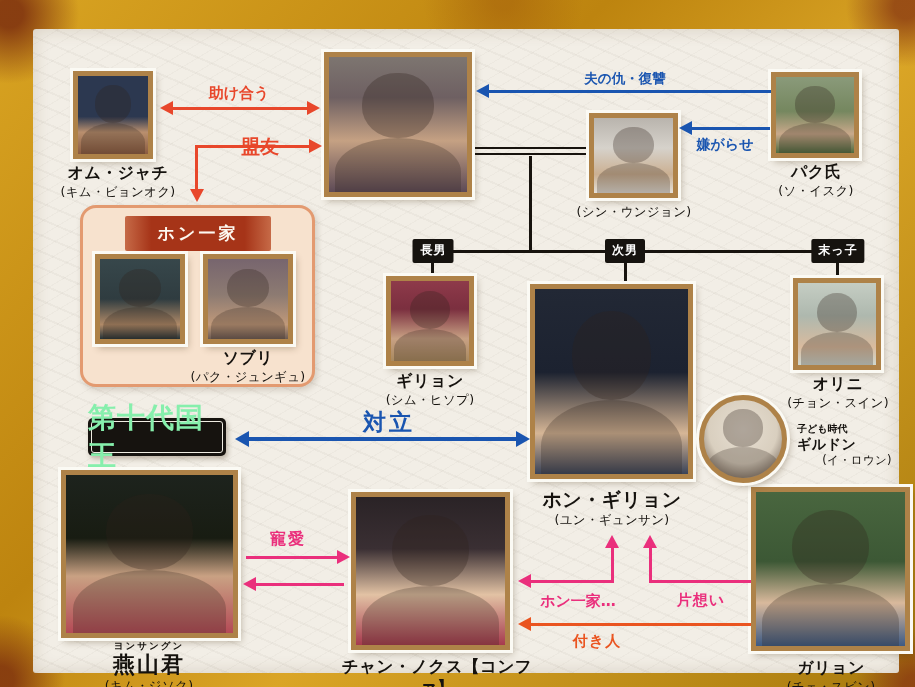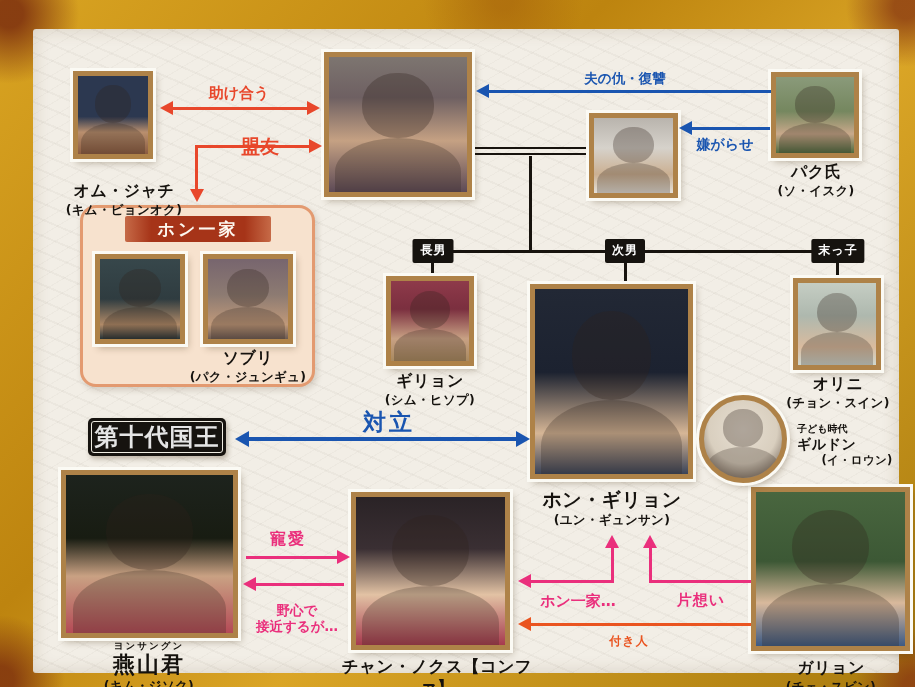--- a/index.html
+++ b/index.html
@@ -50,7 +50,7 @@
   .namebox{position:absolute;text-align:center;color:#15120e;line-height:1.3;}
   .nm{font-weight:bold;font-size:16px;letter-spacing:.5px;}
   .ac{font-size:12.5px;font-weight:bold;letter-spacing:.3px;text-align:center;}
-  #nb-eomjachi{left:11px;top:134px;width:160px;margin-top:18px;}
+  #nb-eomjachi{left:5px;top:134px;width:160px;}
   #nb-amoge{left:285px;top:176px;width:160px;}
   #nb-kumok{left:521px;top:175px;width:160px;}
   #nb-parkssi{left:703px;top:133px;width:160px;}

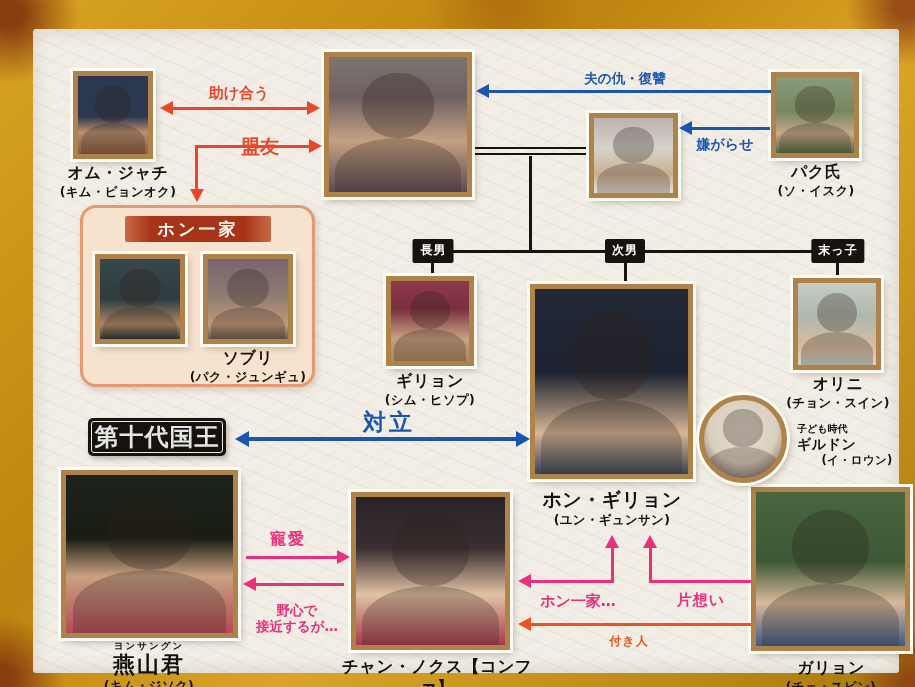--- a/index.html
+++ b/index.html
@@ -49,7 +49,7 @@
   
   .namebox{position:absolute;text-align:center;color:#15120e;line-height:1.3;}
   .nm{font-weight:bold;font-size:16px;letter-spacing:.5px;}
-  .ac{font-size:12.5px;font-weight:bold;letter-spacing:.3px;text-align:center;}
+  .ac{font-size:12.5px;font-weight:normal;letter-spacing:.3px;text-align:center;}
   #nb-eomjachi{left:5px;top:134px;width:160px;}
   #nb-amoge{left:285px;top:176px;width:160px;}
   #nb-kumok{left:521px;top:175px;width:160px;}

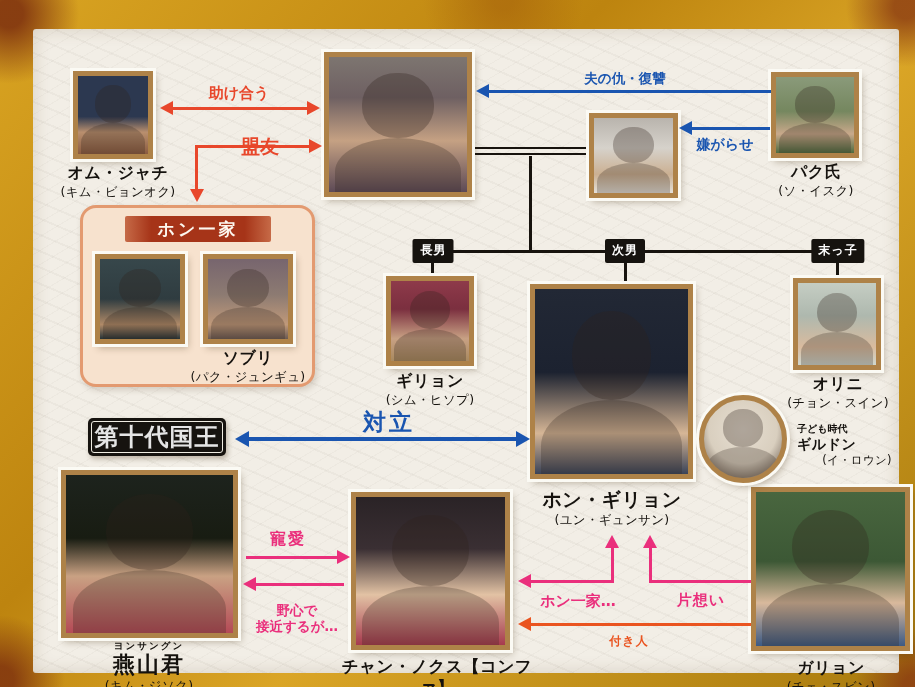--- a/index.html
+++ b/index.html
@@ -172,6 +172,7 @@
       <div class="ac">(キム・ビョンオク)</div>
     </div>
     <div class="namebox" id="nb-kumok">
+      <div class="ac">(シン・ウンジョン)</div>
     </div>
     <div class="namebox" id="nb-parkssi">
       <div class="nm">パク氏</div>

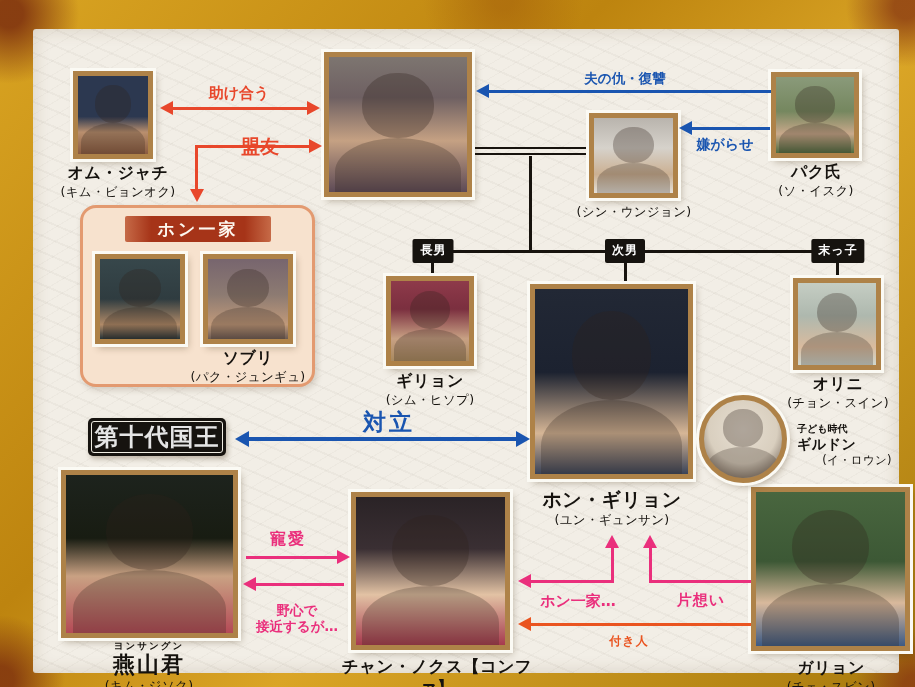--- a/index.html
+++ b/index.html
@@ -75,7 +75,7 @@
   .honbox{position:absolute;left:47px;top:176px;width:235px;height:182px;box-sizing:border-box;
     background:var(--family_box_bg);border:3px solid var(--family_box_border);border-radius:16px;
     box-shadow:2px 3px 6px rgba(70,50,20,.18);}
-  .hon-banner{position:absolute;left:92px;top:187px;width:146px;height:26px;border-radius:2px;
+  .hon-banner{position:absolute;left:92px;top:187px;width:146px;height:35px;border-radius:2px;
     background:linear-gradient(90deg,#c66a47,var(--family_banner) 18%,var(--family_banner) 82%,#c66a47);
     color:#fdf8f0;font-weight:bold;font-size:17px;letter-spacing:3px;
     display:flex;align-items:center;justify-content:center;}

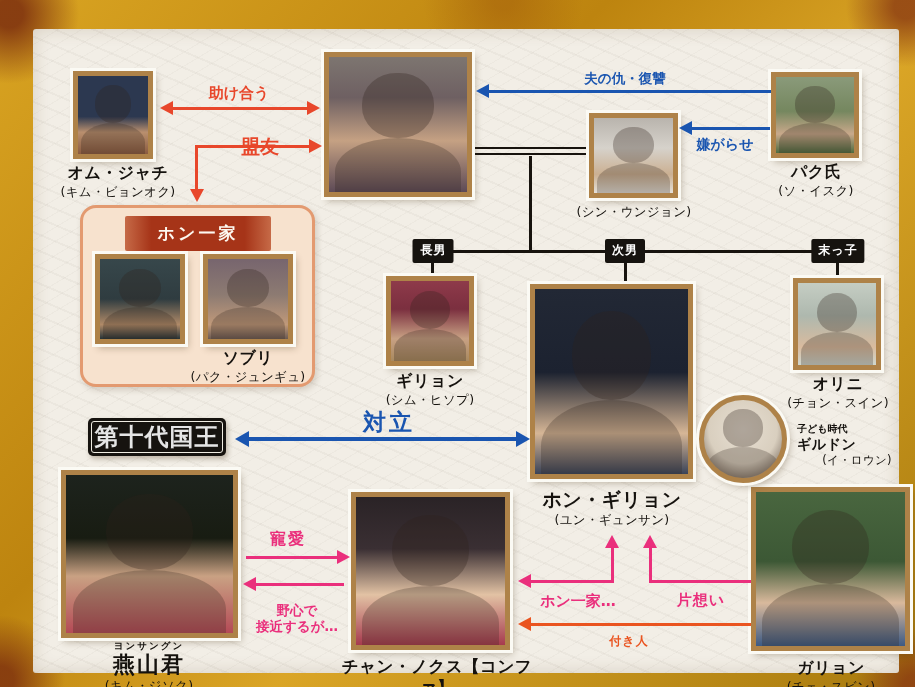--- a/index.html
+++ b/index.html
@@ -85,8 +85,8 @@
     background:var(--badge_bg);border-radius:5px;display:flex;align-items:center;justify-content:center;
     box-shadow:2px 3px 5px rgba(70,50,20,.3);}
   .kingbadge .inner{position:absolute;inset:3px;border:1.5px solid #efece2;border-radius:3px;}
-  .kingbadge .txt{position:relative;color:#e5e5e5;font-family:Liberation Mono, monospace;
-    font-weight:bold;font-size:24px;letter-spacing:1px;}
+  .kingbadge .txt{position:relative;color:#86efac;font-family:Liberation Mono, monospace;
+    font-weight:bold;font-size:28px;letter-spacing:1px;}
 
   
   .kline{position:absolute;background:var(--line);}

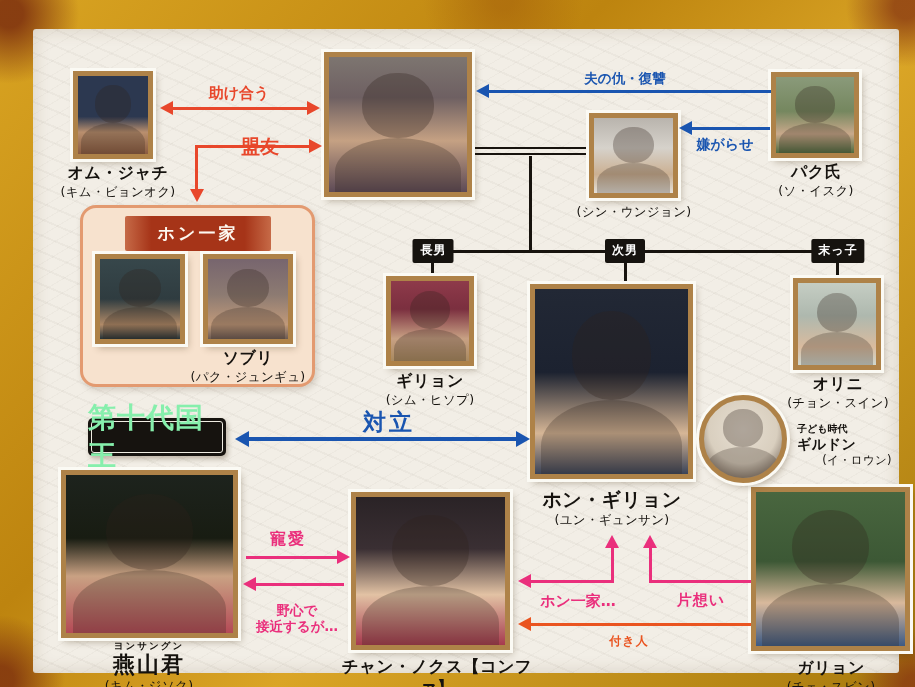--- a/index.html
+++ b/index.html
@@ -256,10 +256,6 @@
     <div class="rl blue" id="lbl-harass">嫌がらせ</div>
     <div class="rl blue" id="lbl-conflict">対立</div>
     <div class="rl pink" id="lbl-favor">寵愛</div>
-    <div class="rl pink" id="lbl-ambition">
-      <div>野心で</div>
-      <div>接近するが…</div>
-    </div>
     <div class="rl pink" id="lbl-mutual">ホン一家…</div>
     <div class="rl pink" id="lbl-oneside">片想い</div>
     <div class="rl org" id="lbl-attendant">付き人</div>

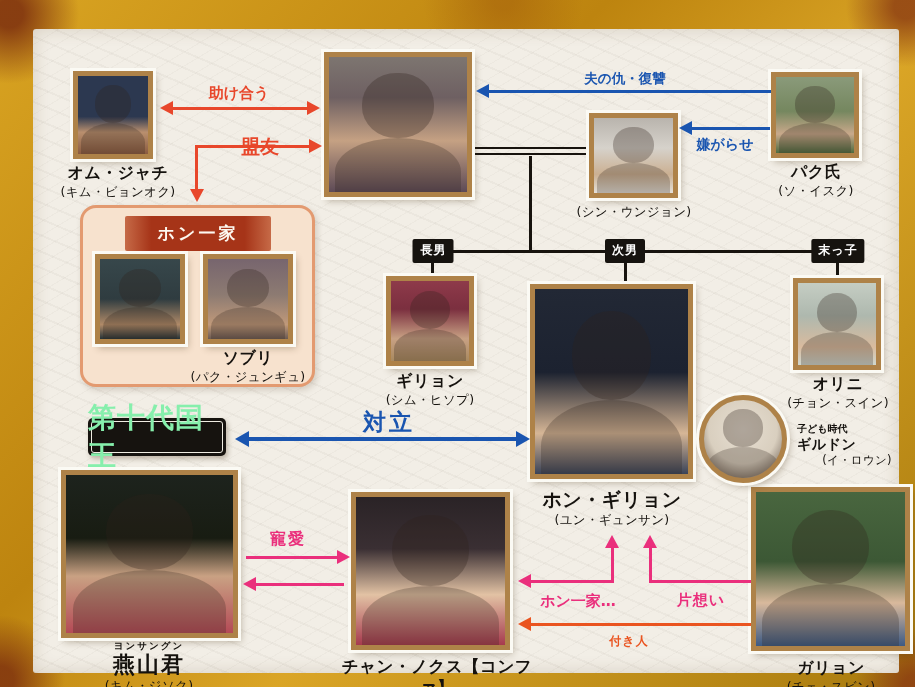--- a/index.html
+++ b/index.html
@@ -126,7 +126,7 @@
   #lbl-ambition{left:264px;top:589px;font-size:13.5px;line-height:1.2;}
   #lbl-mutual{left:545px;top:572px;font-size:15px;}
   #lbl-oneside{left:668px;top:571px;font-size:15px;letter-spacing:1px;}
-  #lbl-attendant{left:596px;top:612px;font-size:12px;letter-spacing:1px;}
+  #lbl-attendant{left:564px;top:612px;font-size:15px;letter-spacing:1px;}
 </style>
 </head>
 <body>

